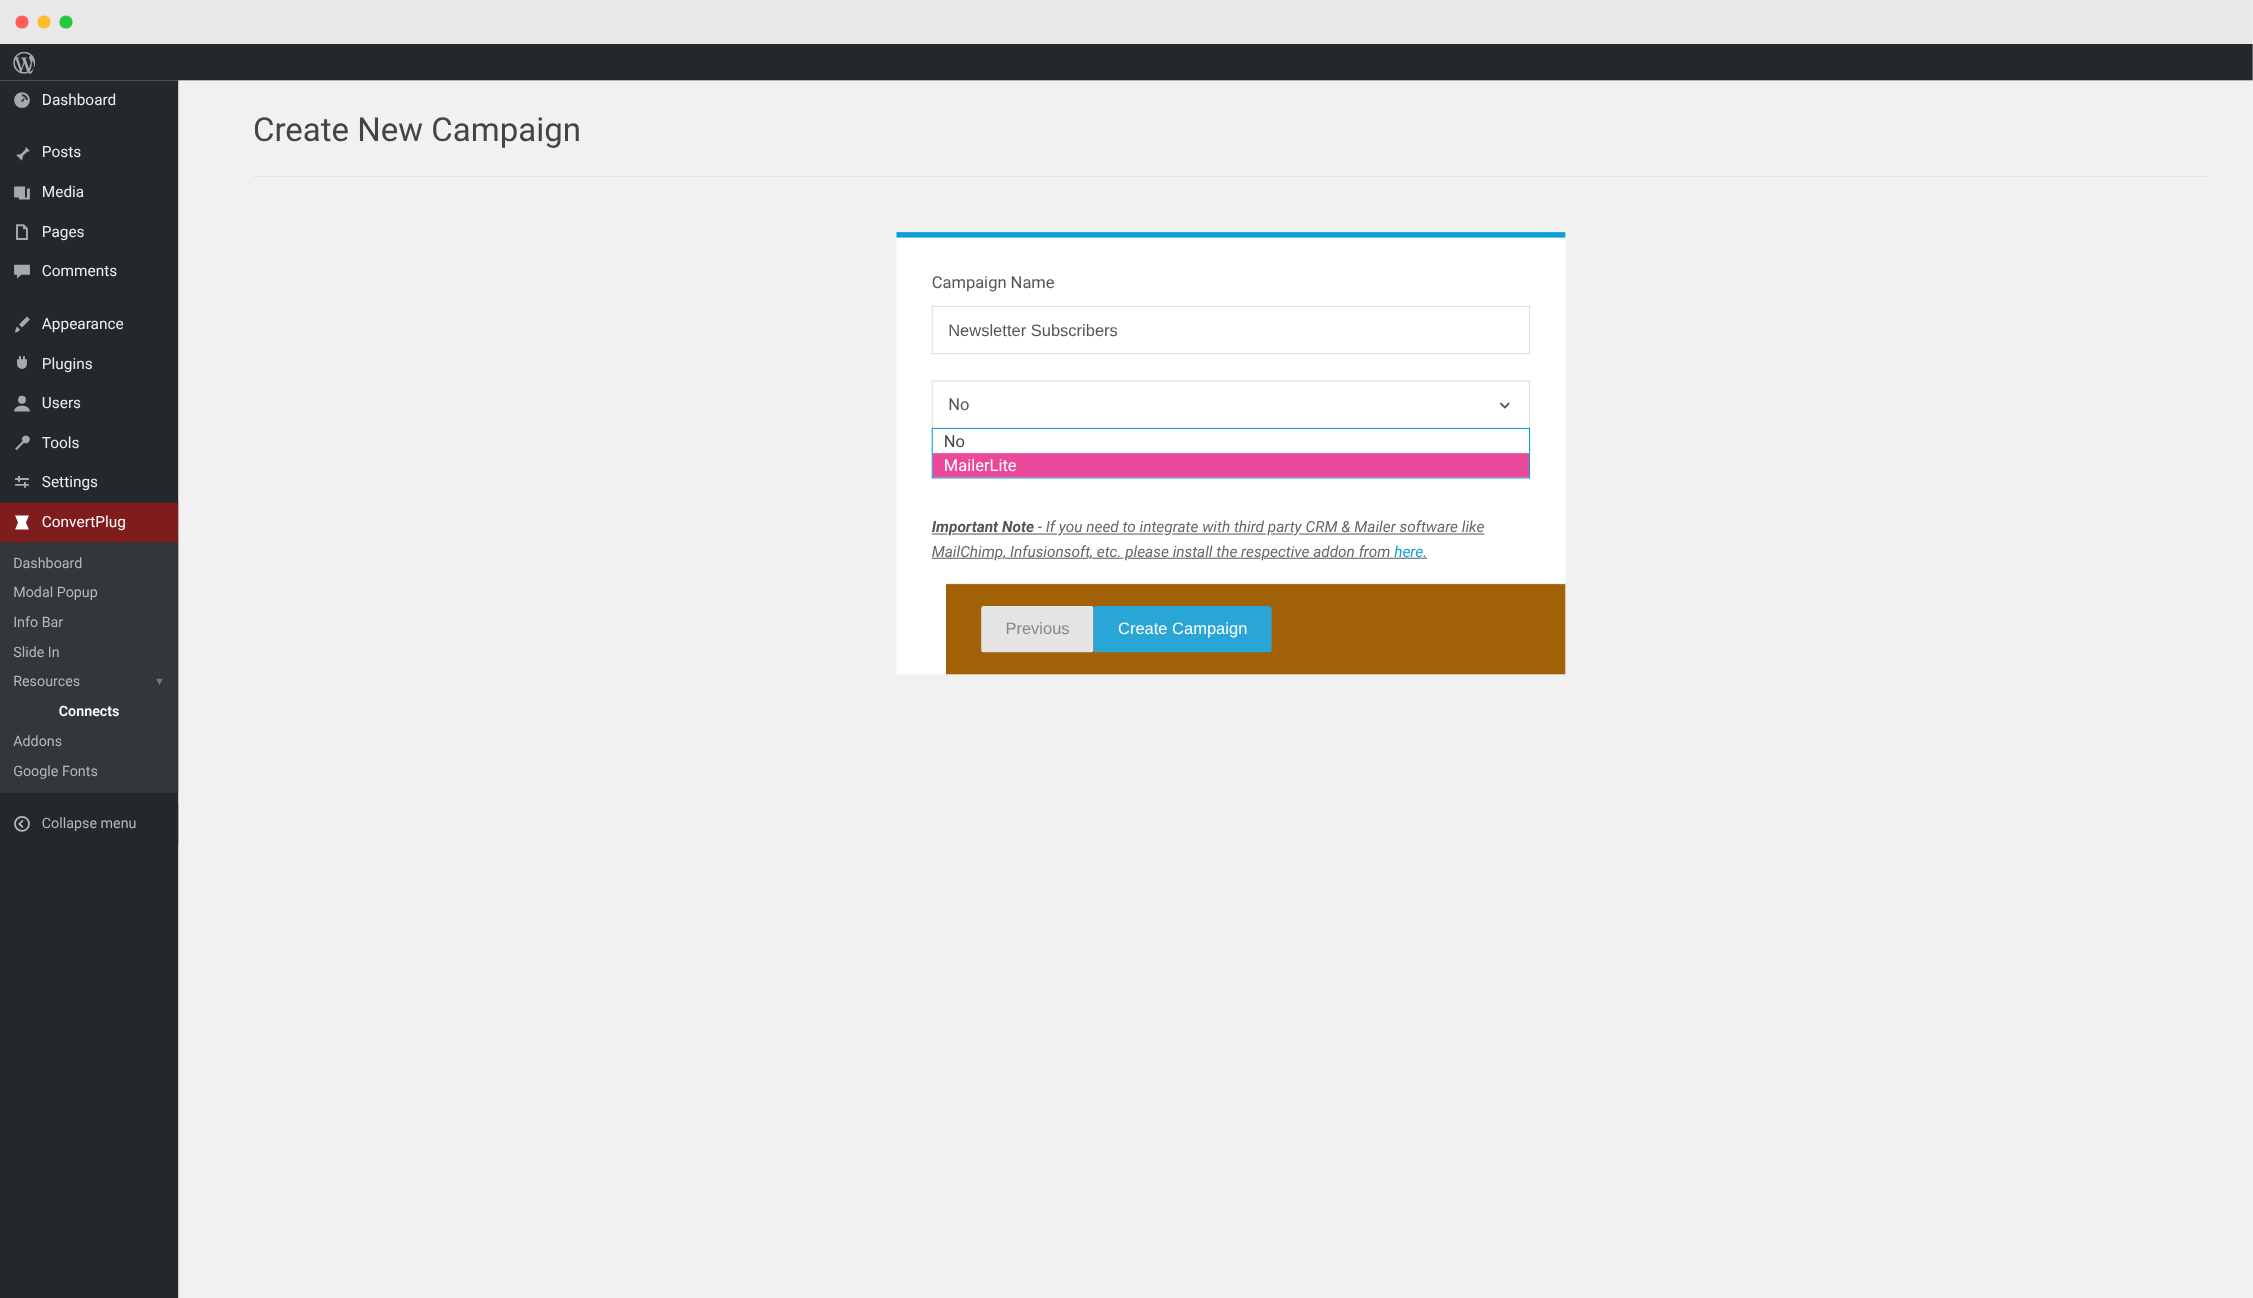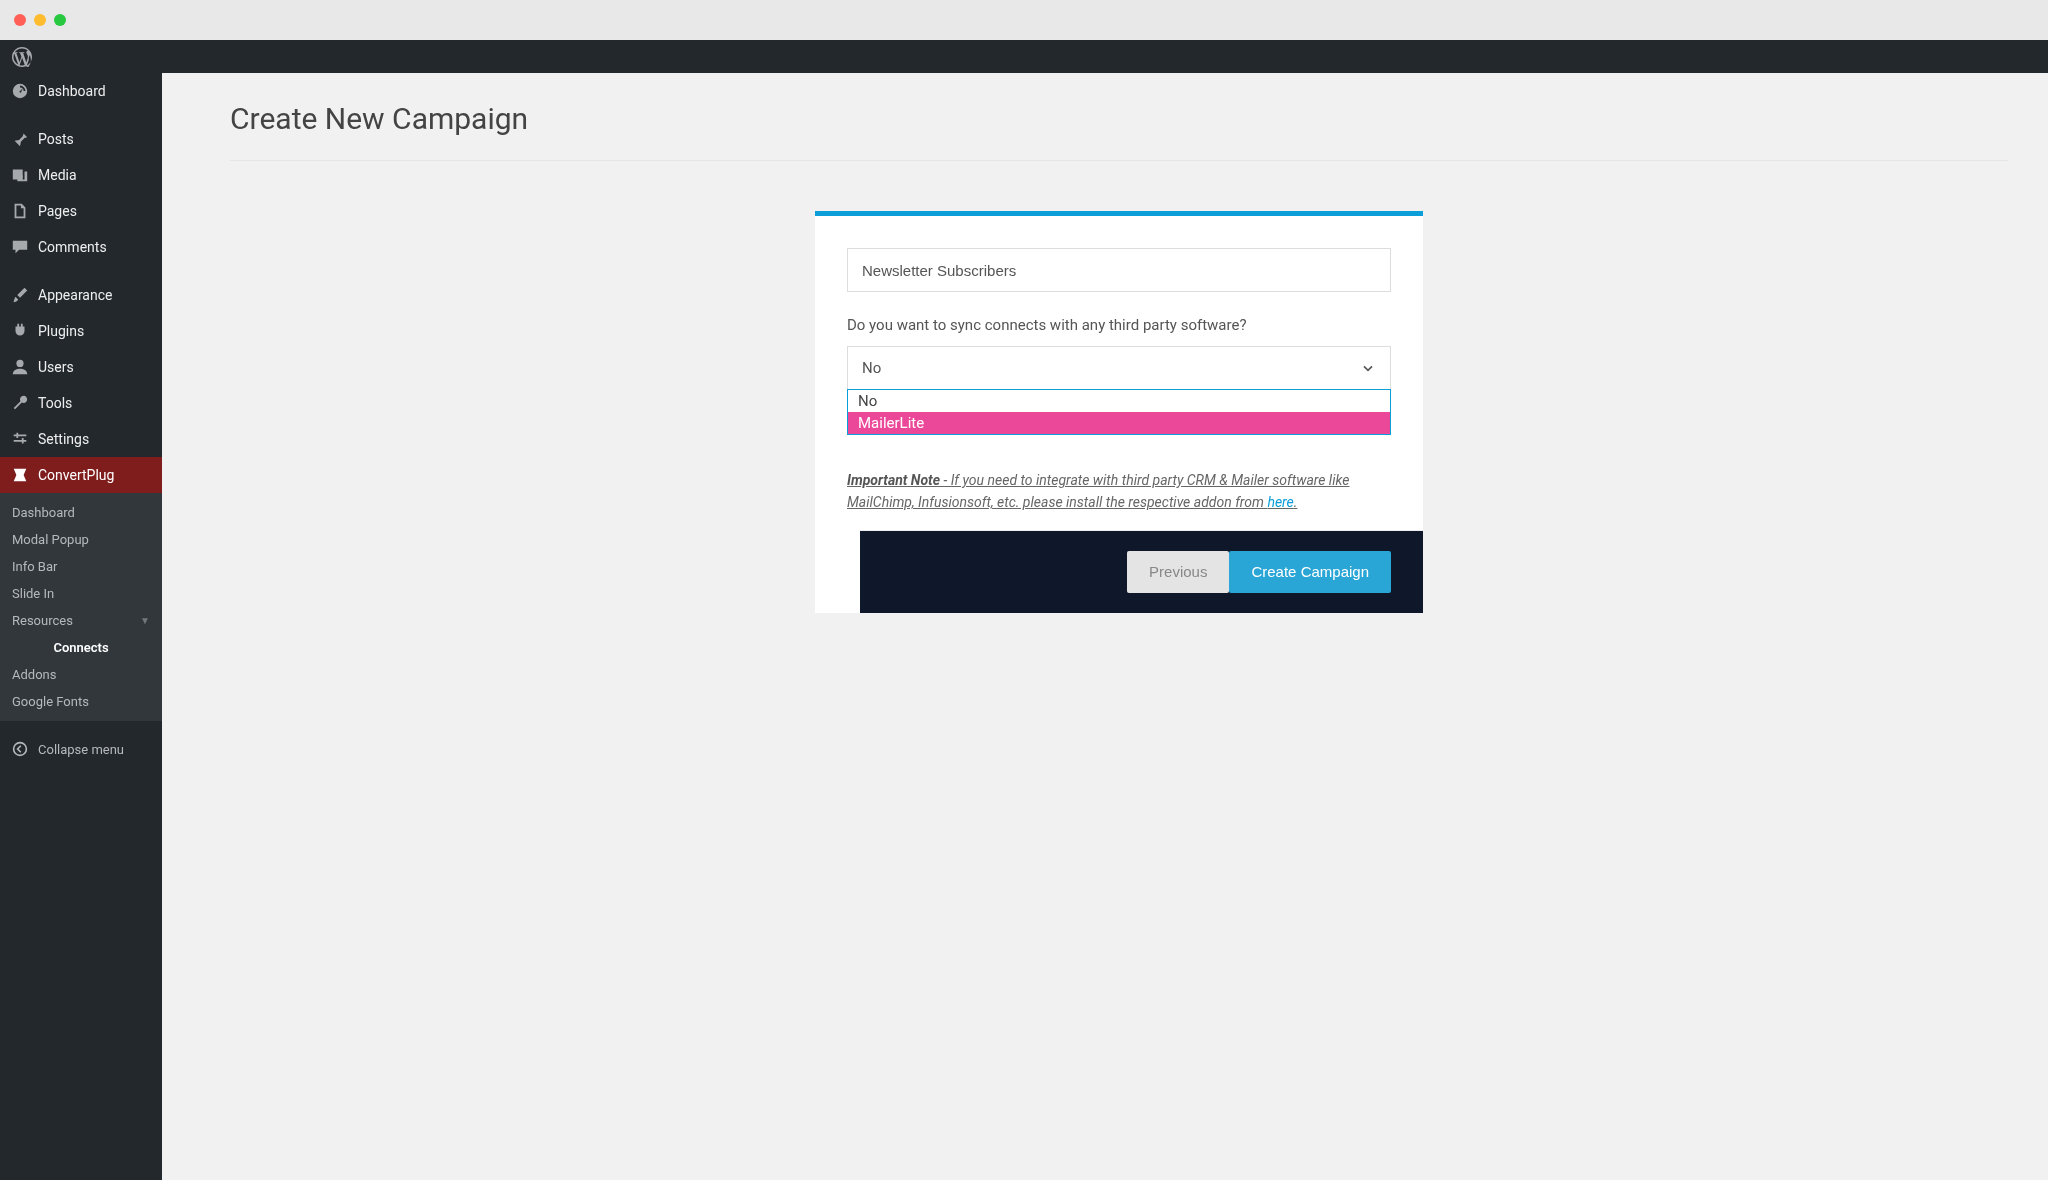--- a/index.html
+++ b/index.html
@@ -208,6 +208,7 @@
 
     <div class="card">
       <div class="card-body">
+        <div class="form-label">Campaign Name</div>
         <input class="form-input" type="text" value="Newsletter Subscribers" style="">
 
         <div class="form-label">Do you want to sync connects with any third party software?</div>

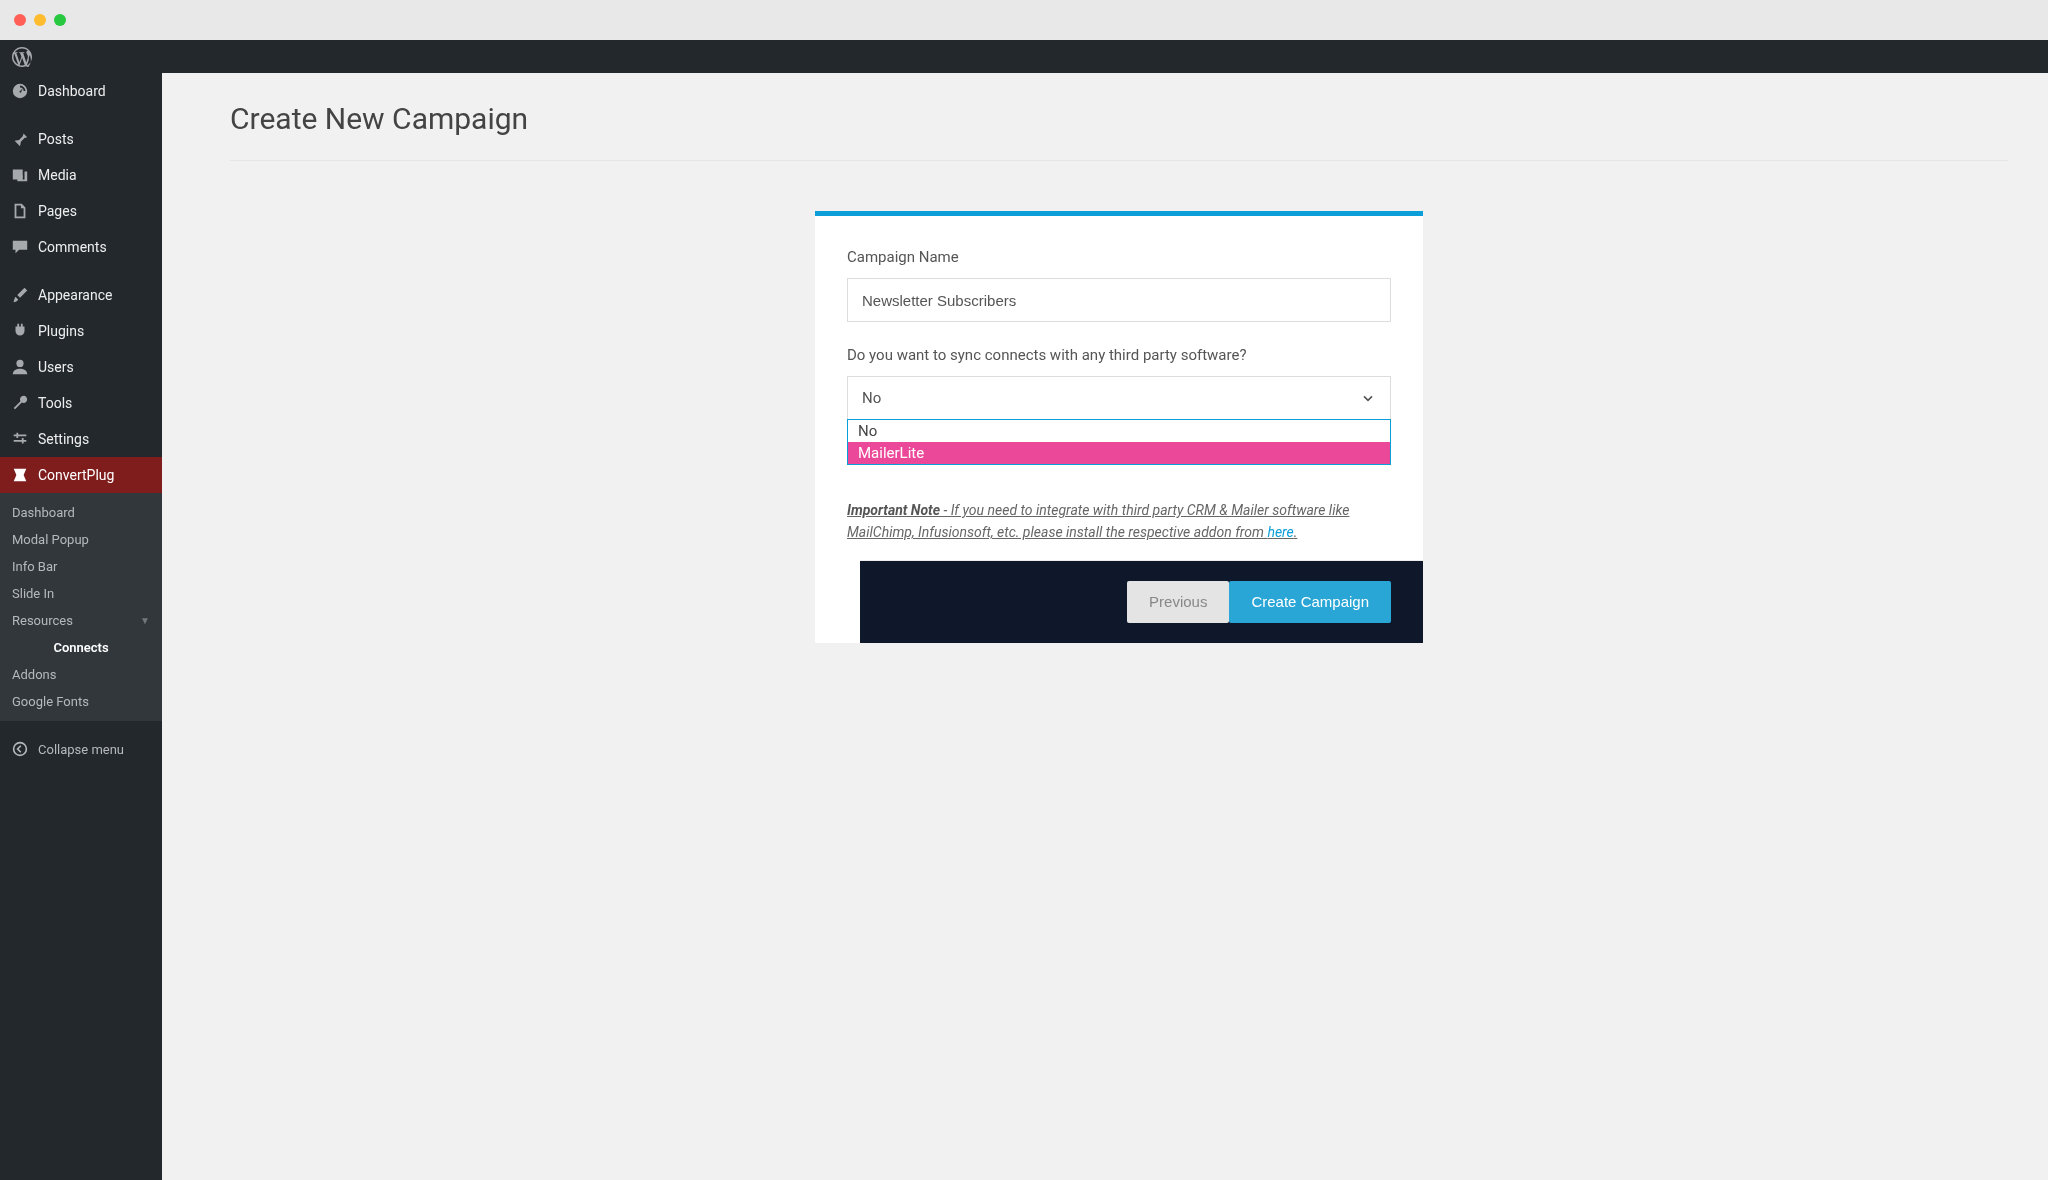--- a/index.html
+++ b/index.html
@@ -211,7 +211,6 @@
         <div class="form-label">Campaign Name</div>
         <input class="form-input" type="text" value="Newsletter Subscribers" style="">
 
-        <div class="form-label">Do you want to sync connects with any third party software?</div>
 
         <div class="select-wrap">
           <div class="form-select">

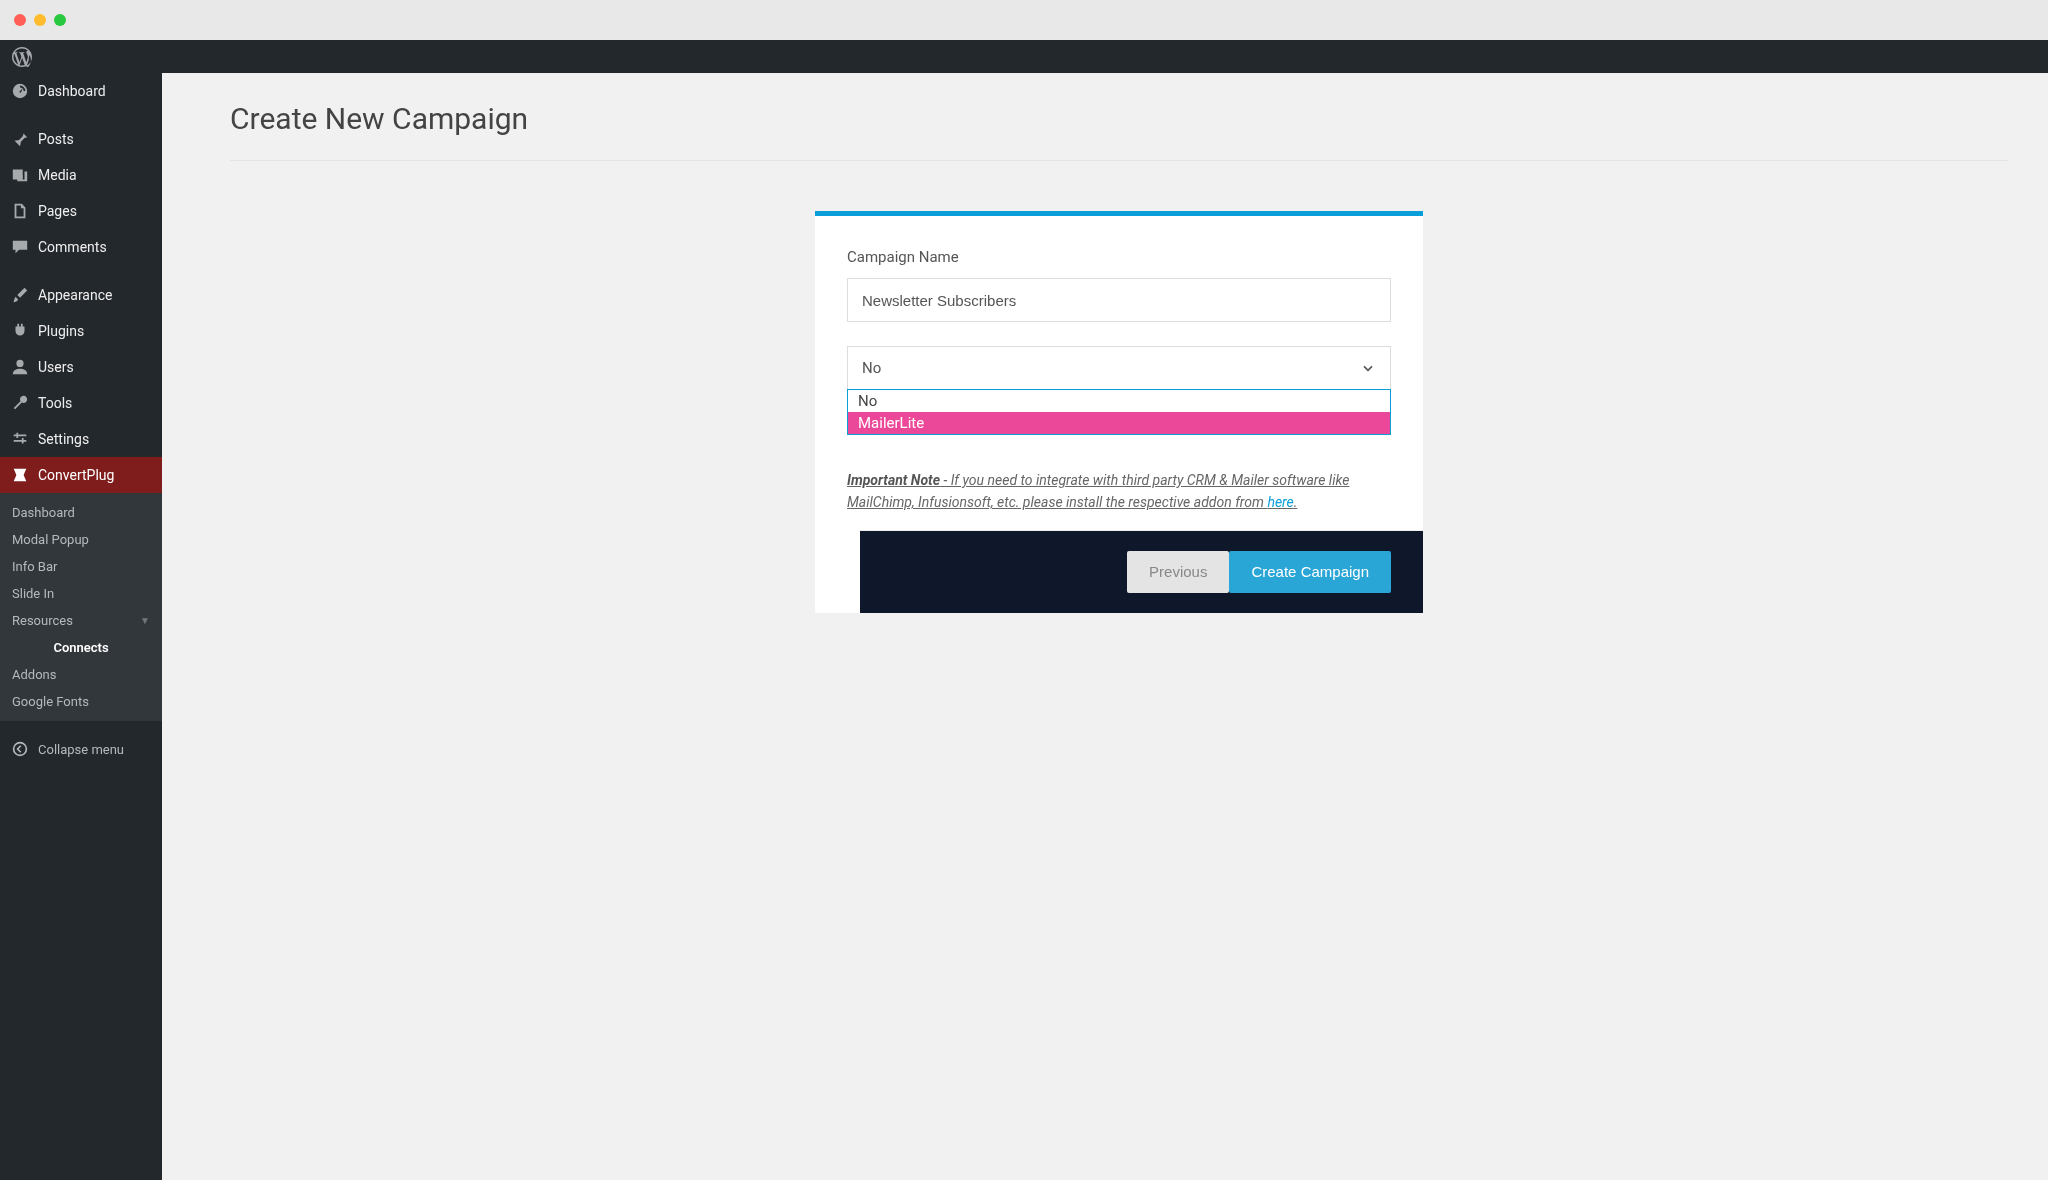--- a/index.html
+++ b/index.html
@@ -46,7 +46,7 @@
 .note { font-size: 14px; color: #666; font-style: italic; margin-top: 34px; line-height: 1.6; text-decoration: underline; }
 .note strong { font-style: italic; font-weight: 700; color: #555; }
 .note a { color: #0c9ed8; text-decoration: none; }
-.card-footer { border-top: 1px solid #eee; padding: 20px 32px; display: flex; justify-content: flex-end; align-items: center; background: #0f172a; margin-left: 45px; }
+.card-footer { border-top: 1px solid #eee; padding: 20px 32px; display: flex; justify-content: flex-start; align-items: center; background: #a16207; margin-left: 45px; }
 .btn { height: 42px; padding: 0 22px; font-size: 15px; border: none; cursor: pointer; border-radius: 2px; }
 .btn-prev { background: #e4e4e4; color: #888; }
 .btn-primary { background: #2aa6d6; color: #fff; }

